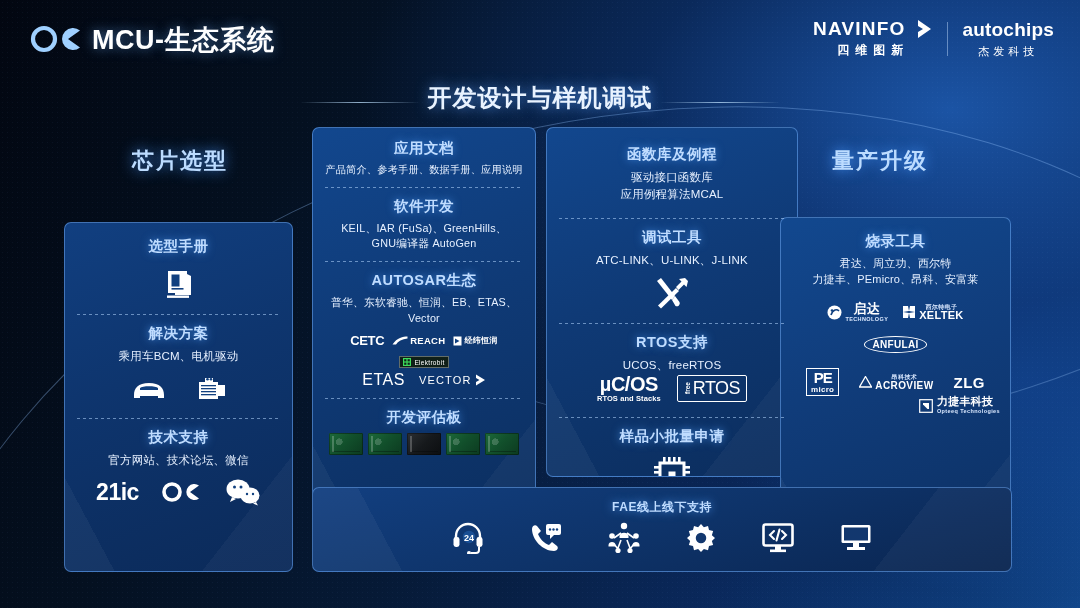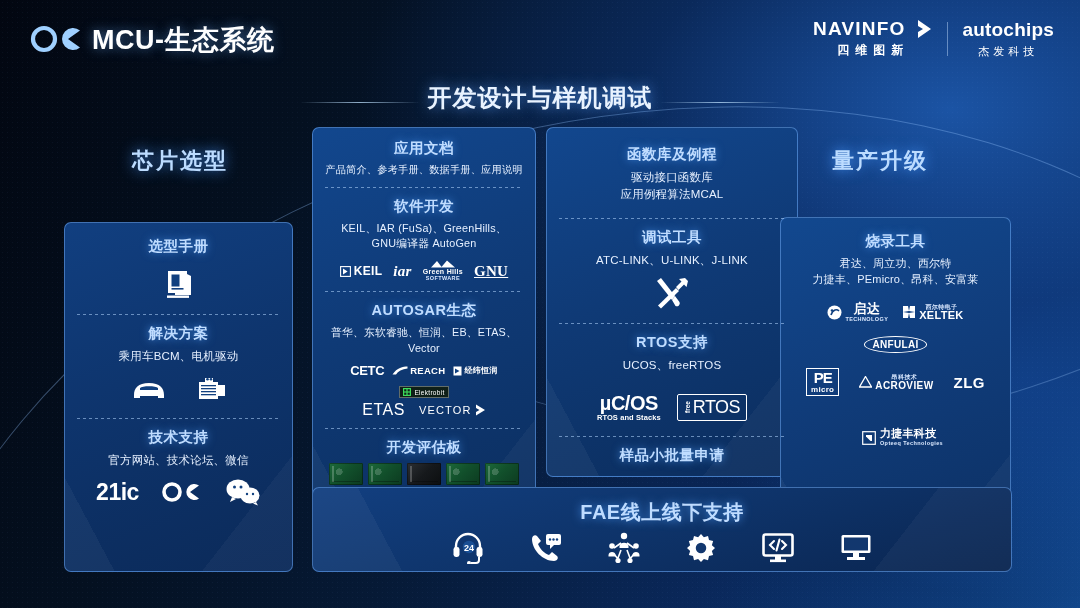--- a/index.html
+++ b/index.html
@@ -303,26 +303,6 @@
         <div class="blk-title">软件开发</div>
         <div class="blk-sub" style="white-space:pre-line; font-size:10.8px;">KEIL、IAR (FuSa)、GreenHills、
 GNU编译器 AutoGen</div>
-        <div class="logo-row" style="gap:11px; margin-top:8px;">
-          <div class="chip" style="gap:3px;">
-            <svg width="11" height="11" viewBox="0 0 11 11">
-              <rect x="0.6" y="0.6" width="9.8" height="9.8" fill="none" stroke="#fff" stroke-width="1.1"></rect>
-              <path d="M3 2.6 L7.6 5.5 L3 8.4 Z" fill="#fff"></path>
-            </svg>
-            <span class="chip-stack">
-              <span style="font-size:12px;">KEIL</span>
-            </span>
-          </div>
-          <div class="chip" style="font-style:italic; font-size:15px; font-family:'Liberation Serif',serif;">iar</div>
-          <div class="chip chip-stack">
-            <svg width="26" height="8" viewBox="0 0 26 8">
-              <path d="M1 7.5 L7 1 L12 7.5 Z M11 7.5 L17 0.5 L25 7.5 Z" fill="#ffffff"></path>
-            </svg>
-            <span style="font-size:7px;">Green Hills</span>
-            <span class="chip-sub">SOFTWARE</span>
-          </div>
-          <div class="chip" style="font-size:15px; text-decoration:underline; font-family:'Liberation Serif',serif;">GNU</div>
-        </div>
       </div>
 
       <div class="divider"></div>

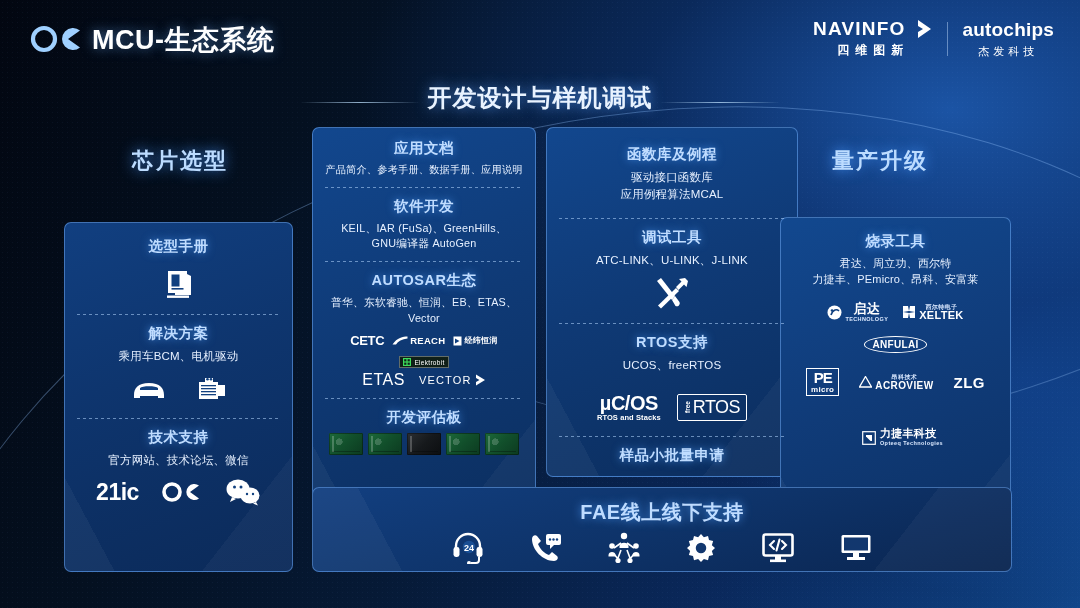--- a/index.html
+++ b/index.html
@@ -396,7 +396,7 @@
       <div class="blk" style="margin-top:8px;">
         <div class="blk-title">RTOS支持</div>
         <div class="blk-sub">UCOS、freeRTOS</div>
-        <div class="logo-row" style="gap:16px; margin-top:19px;">
+        <div class="logo-row" style="gap:16px; margin-top:0;">
           <div class="chip chip-stack">
             <span style="font-size:20px; font-weight:bold; letter-spacing:-0.5px;">µC/OS</span>
             <span style="font-size:7.5px; font-weight:bold; letter-spacing:0.1px;">RTOS and Stacks</span>

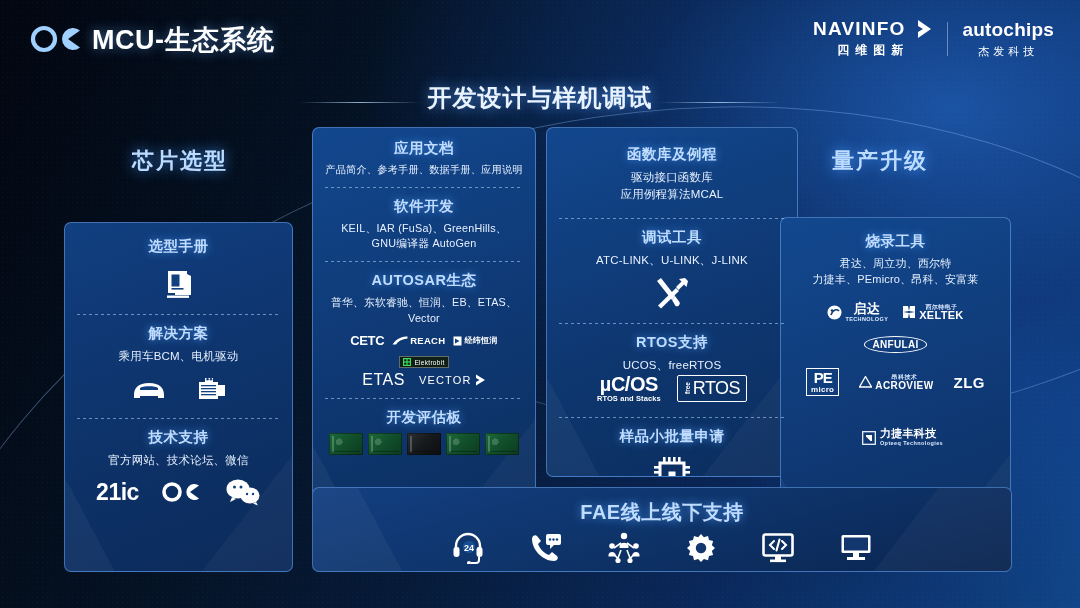--- a/index.html
+++ b/index.html
@@ -491,7 +491,7 @@
           <div class="chip" style="font-size:15px; letter-spacing:0.5px;">ZLG</div>
         </div>
 
-        <div class="logo-row" style="gap:6px; margin-top:32px; justify-content:center; padding-left:14px;">
+        <div class="logo-row" style="gap:6px; margin-top:0; justify-content:flex-end; padding-left:14px;">
           <div class="chip" style="gap:4px;">
             <svg width="14" height="14" viewBox="0 0 14 14">
               <rect x="0.7" y="0.7" width="12.6" height="12.6" fill="none" stroke="#ffffff" stroke-width="1.2"></rect>

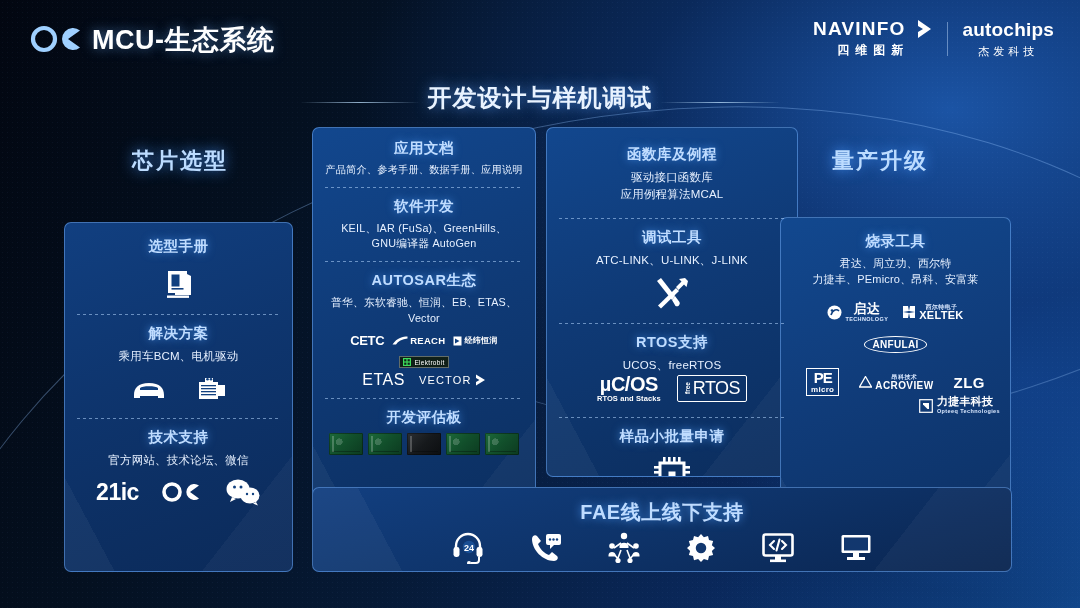--- a/index.html
+++ b/index.html
@@ -166,7 +166,7 @@
 
   
   .fae-title {
-    text-align: center; color: #bfdcff; font-weight: bold; font-size: 20px;
+    text-align: center; color: #bfdcff; font-weight: bold; font-size: 12px;
     text-shadow: 0 0 10px rgba(80,160,255,0.8); padding-top: 11px; letter-spacing: 0.5px;
   }
   .fae-icons { display: flex; justify-content: center; align-items: center; gap: 46px; margin-top: 6px; }

